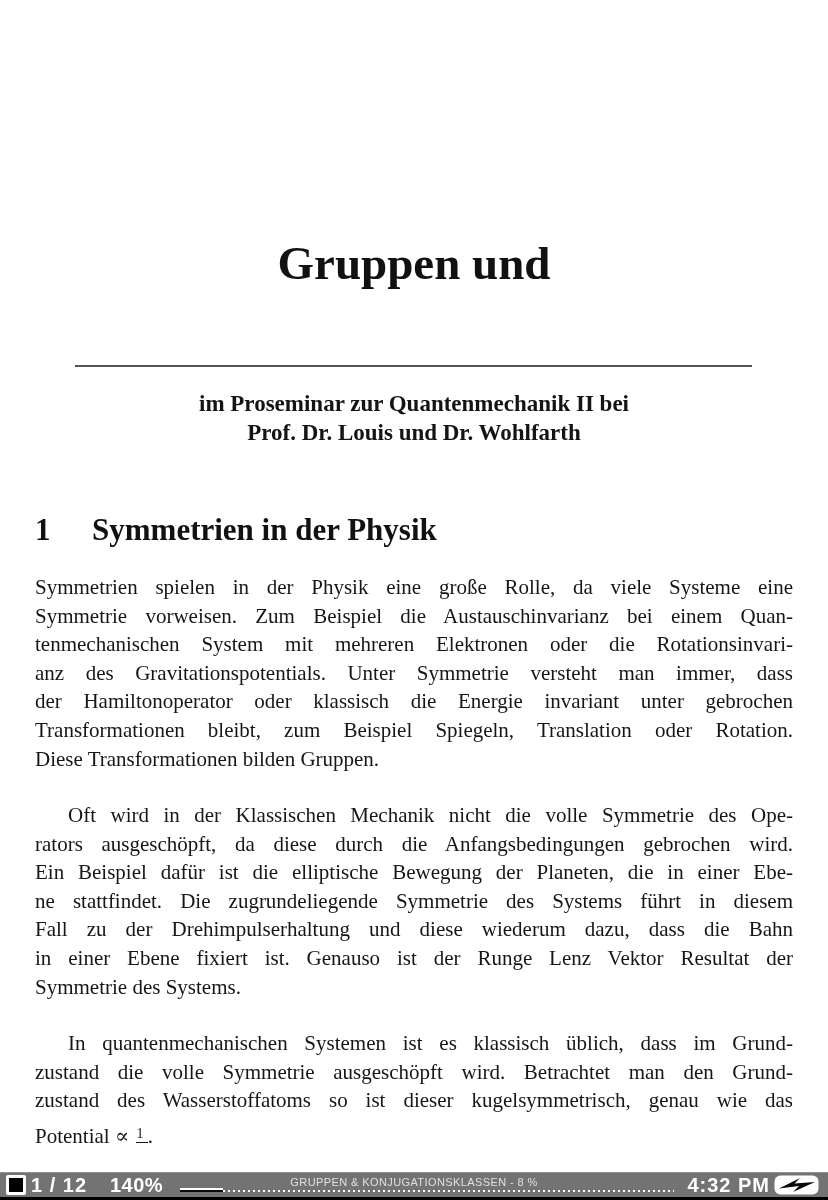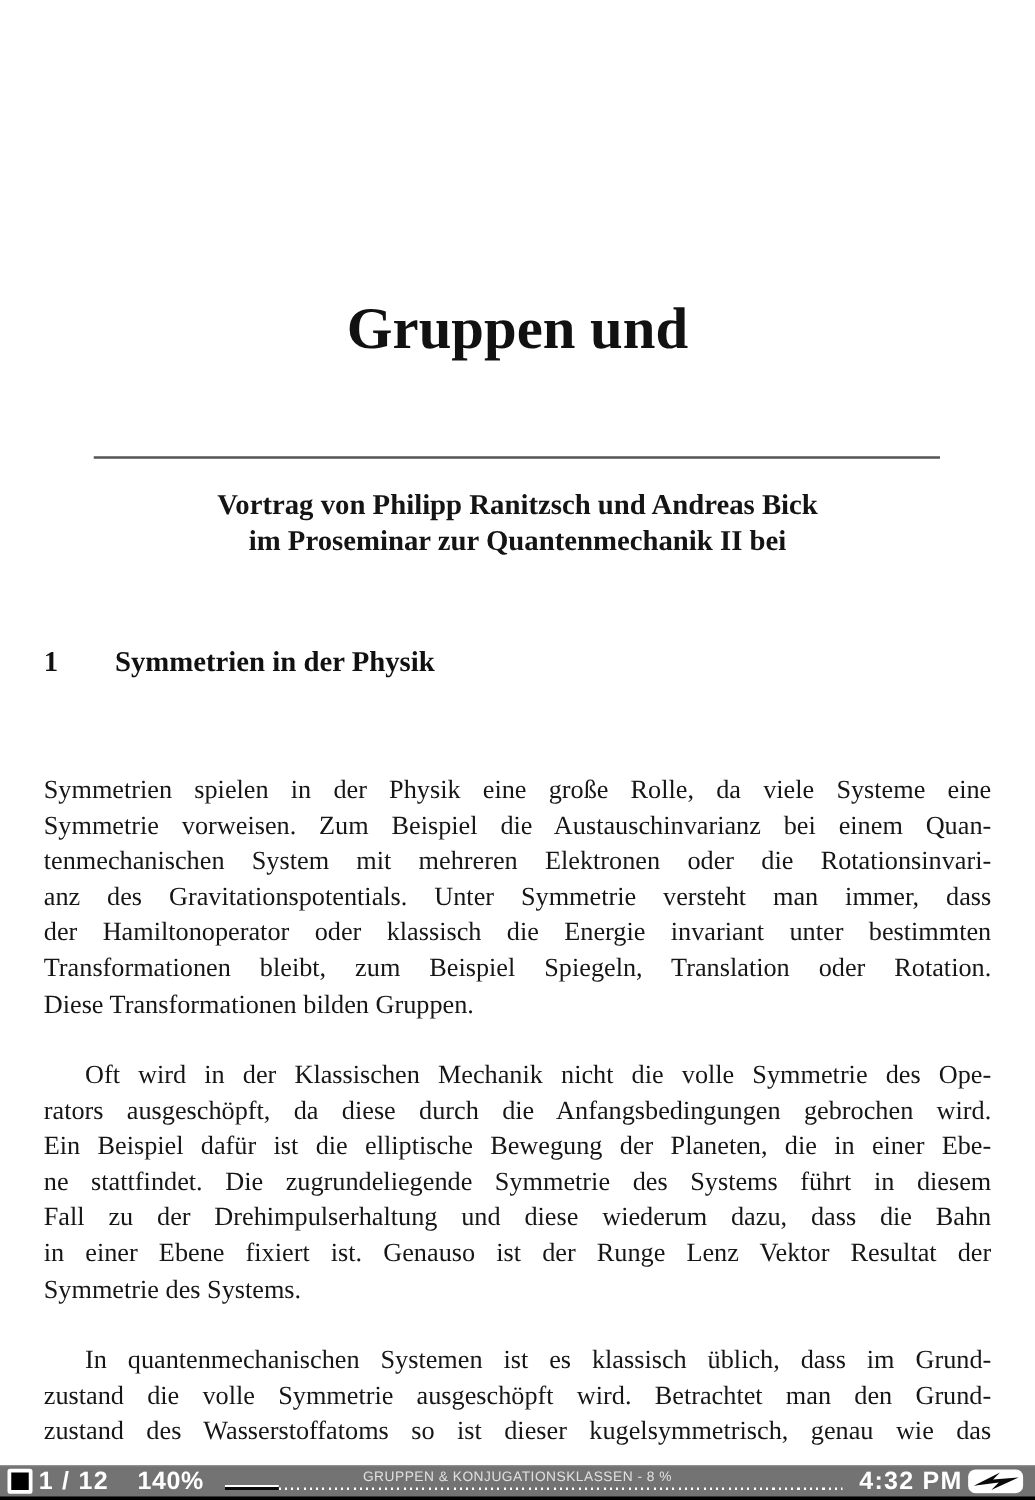--- a/index.html
+++ b/index.html
@@ -93,7 +93,6 @@
 <div class="title-rule"></div>
 
 <div class="subtitle-block">
-    <div class="line">Vortrag von Philipp Ranitzsch und Andreas Bick</div>
     <div class="line">im Proseminar zur Quantenmechanik II bei</div>
   </div>
 

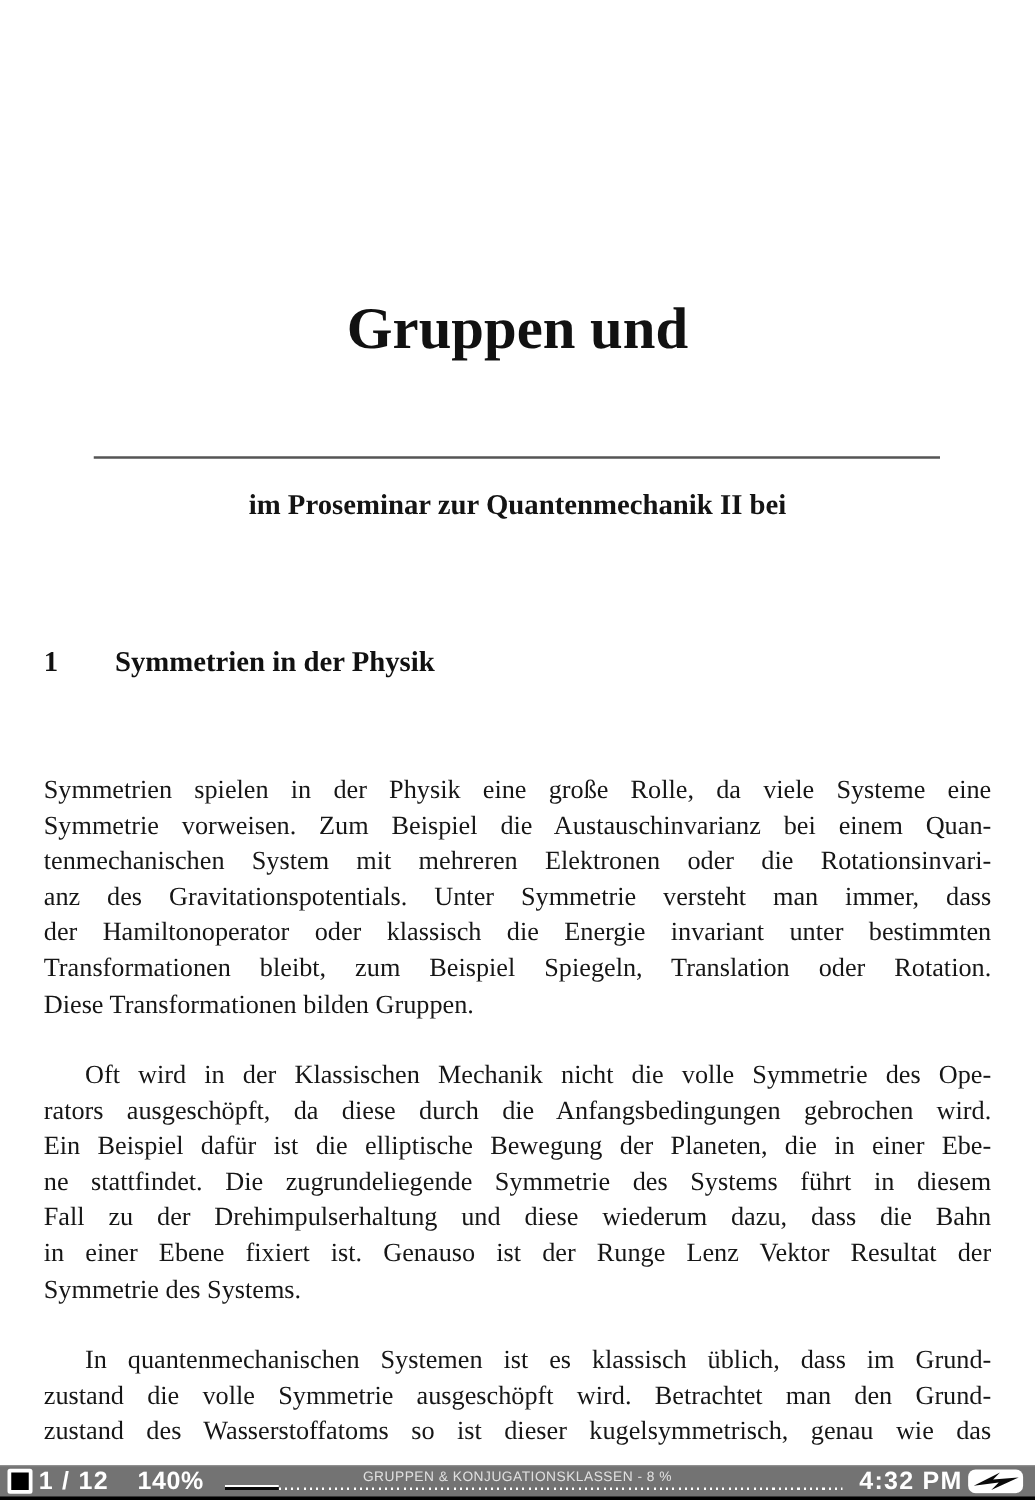--- a/index.html
+++ b/index.html
@@ -94,6 +94,7 @@
 
 <div class="subtitle-block">
     <div class="line">im Proseminar zur Quantenmechanik II bei</div>
+    <div class="line lastline">Prof. Dr. Louis und Dr. Wohlfarth</div>
   </div>
 
 <div class="section-heading">

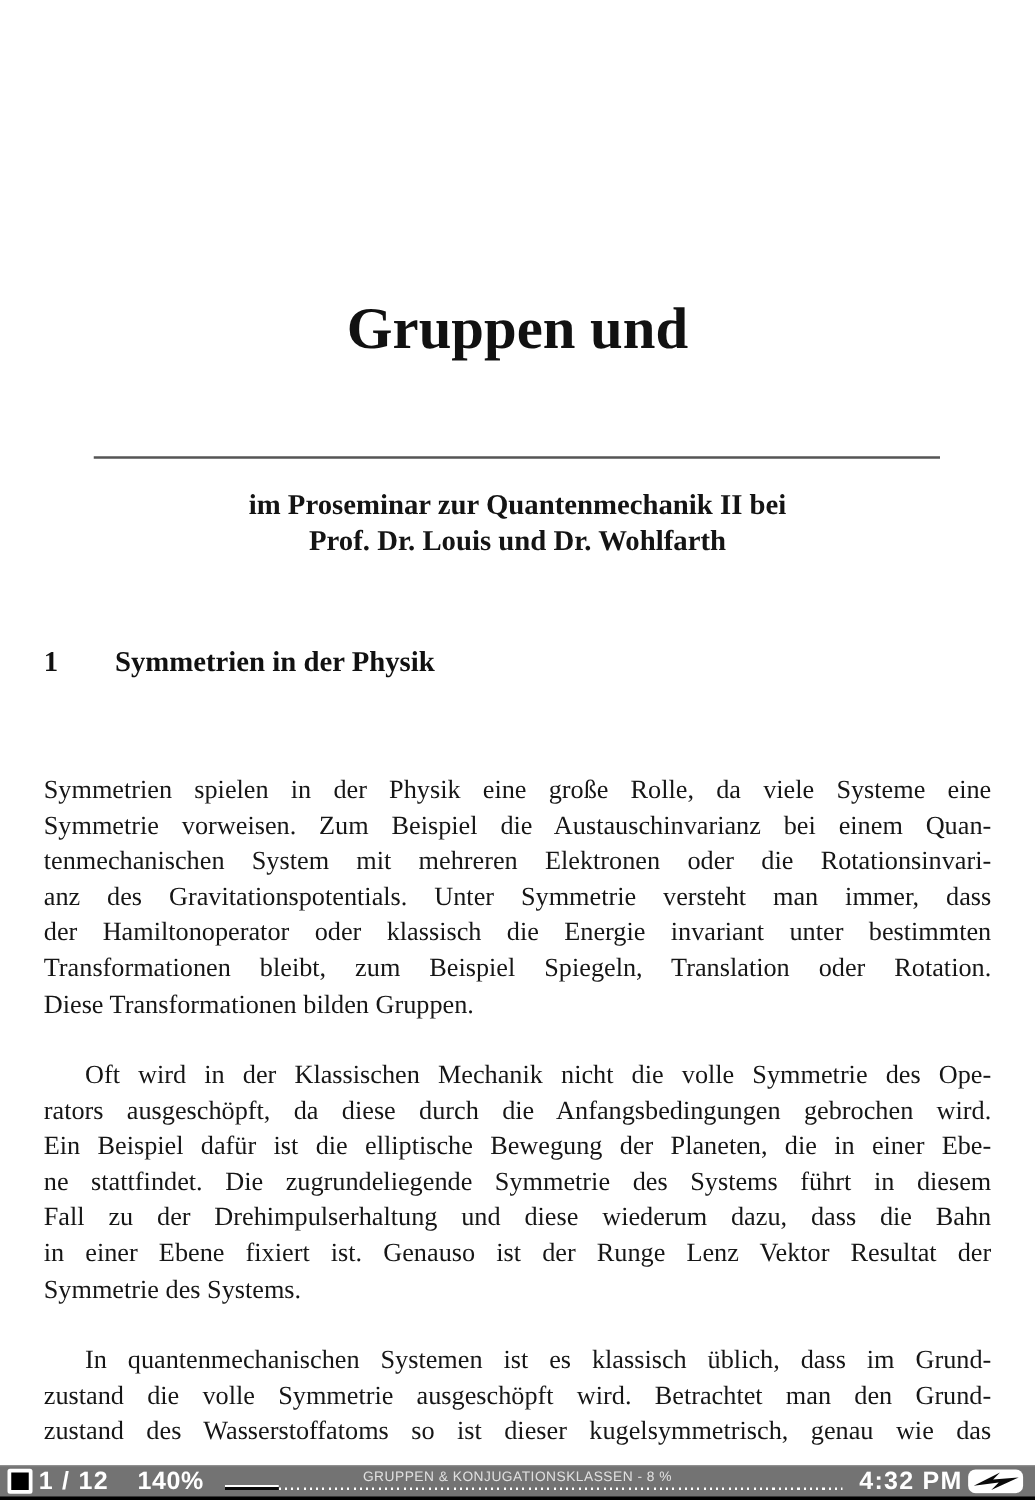--- a/index.html
+++ b/index.html
@@ -22,7 +22,7 @@
   }
   .section-heading{
     position:absolute;top:511px;left:35px;right:35px;
-    font-weight:700;font-size:23px;line-height:38px;color:#111;
+    font-weight:700;font-size:31px;line-height:38px;color:#111;
   }
   .sec-num{display:inline-block;min-width:57px;}
   .para{

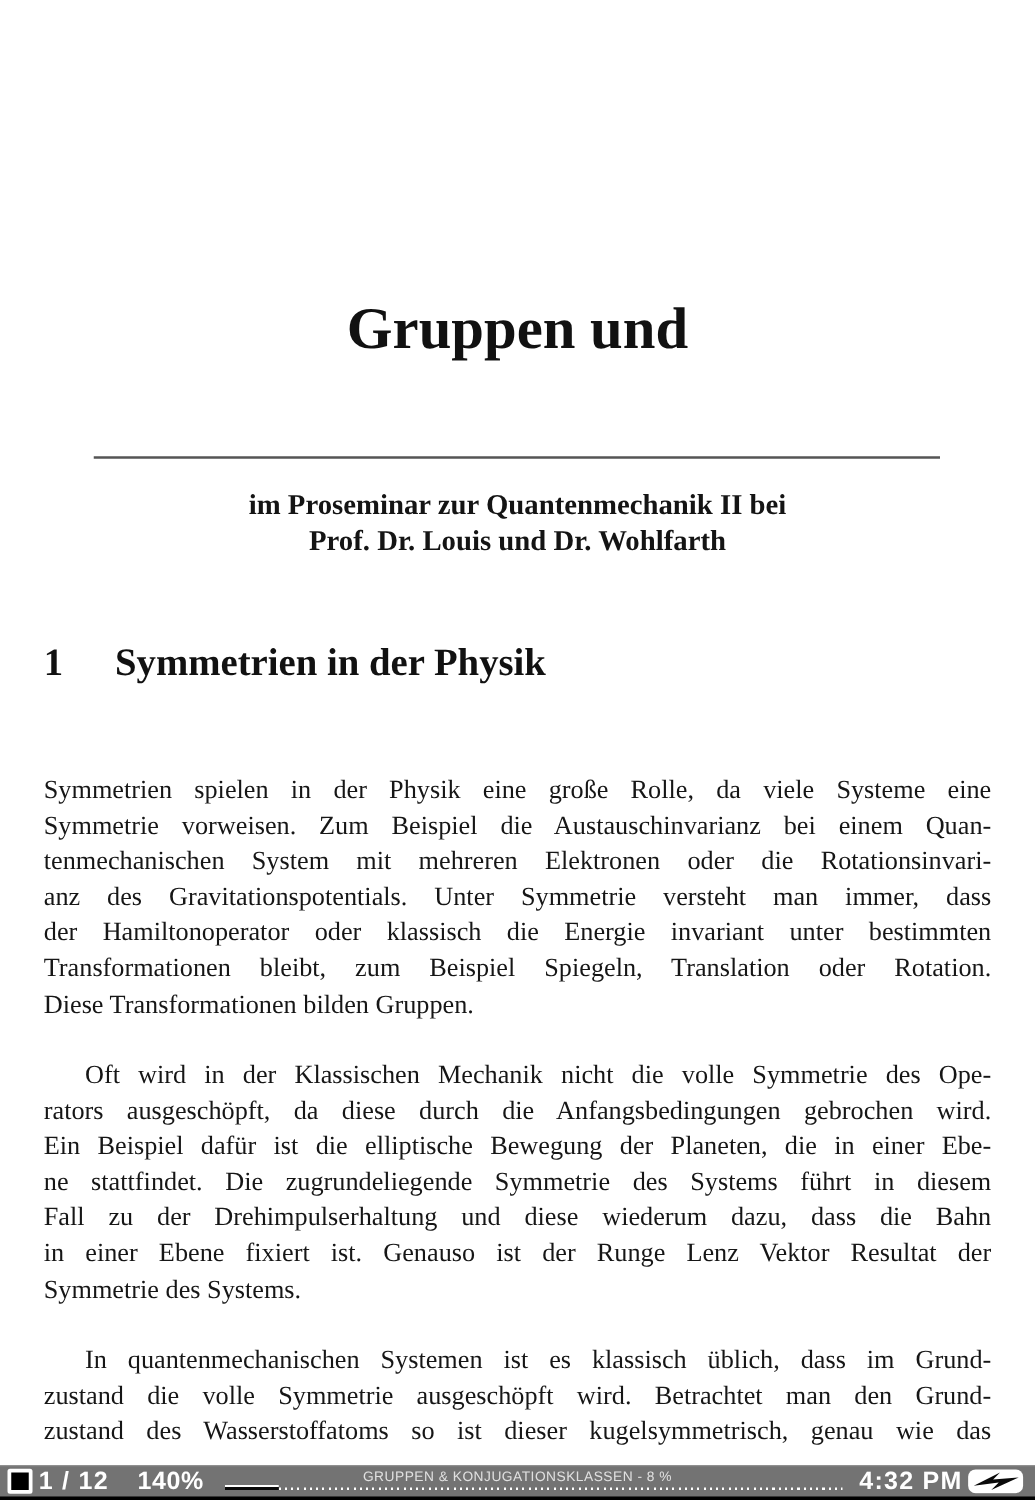--- a/index.html
+++ b/index.html
@@ -27,7 +27,7 @@
   .sec-num{display:inline-block;min-width:57px;}
   .para{
     position:absolute;left:35px;width:758px;
-    font-size:21px;line-height:28.6px;margin-top:44px;
+    font-size:21px;line-height:28.6px;
   }
   #para1{top:573px;}
   #para2{top:801px;}

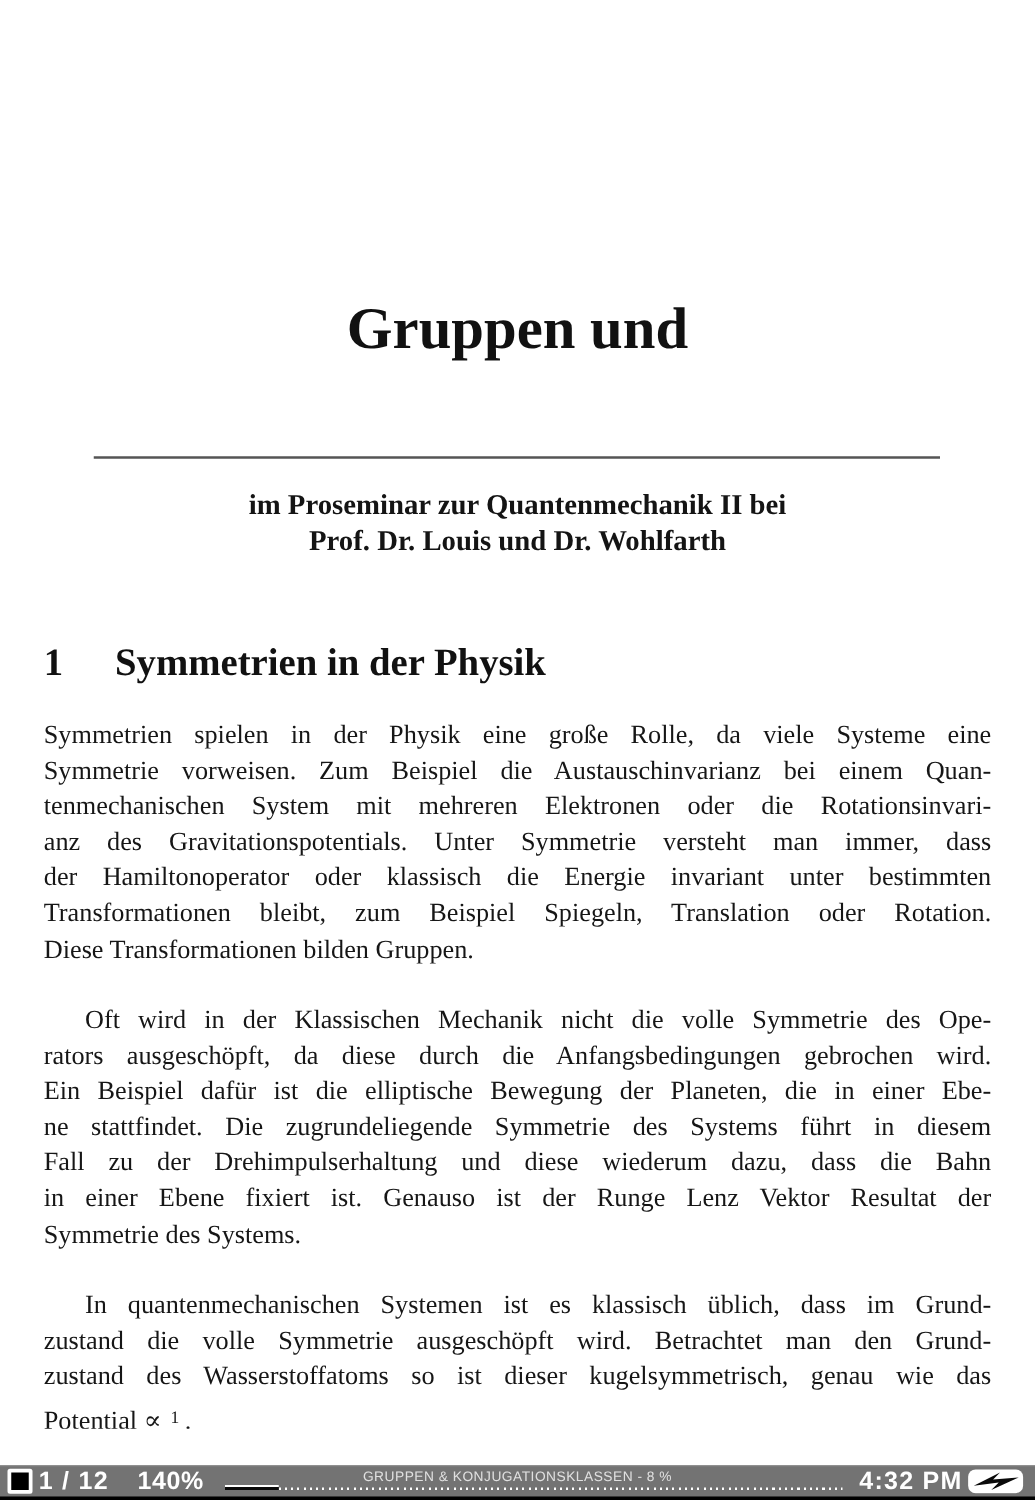--- a/index.html
+++ b/index.html
@@ -106,7 +106,7 @@
     <div class="line">Symmetrie vorweisen. Zum Beispiel die Austauschinvarianz bei einem Quan-</div>
     <div class="line">tenmechanischen System mit mehreren Elektronen oder die Rotationsinvari-</div>
     <div class="line">anz des Gravitationspotentials. Unter Symmetrie versteht man immer, dass</div>
-    <div class="line">der Hamiltonoperator oder klassisch die Energie invariant unter bestimmten</div>
+    <div class="line">der Hamiltonoperator oder klassisch die Energie invariant unter gebrochen</div>
     <div class="line">Transformationen bleibt, zum Beispiel Spiegeln, Translation oder Rotation.</div>
     <div class="line lastline">Diese Transformationen bilden Gruppen.</div>
   </div>

